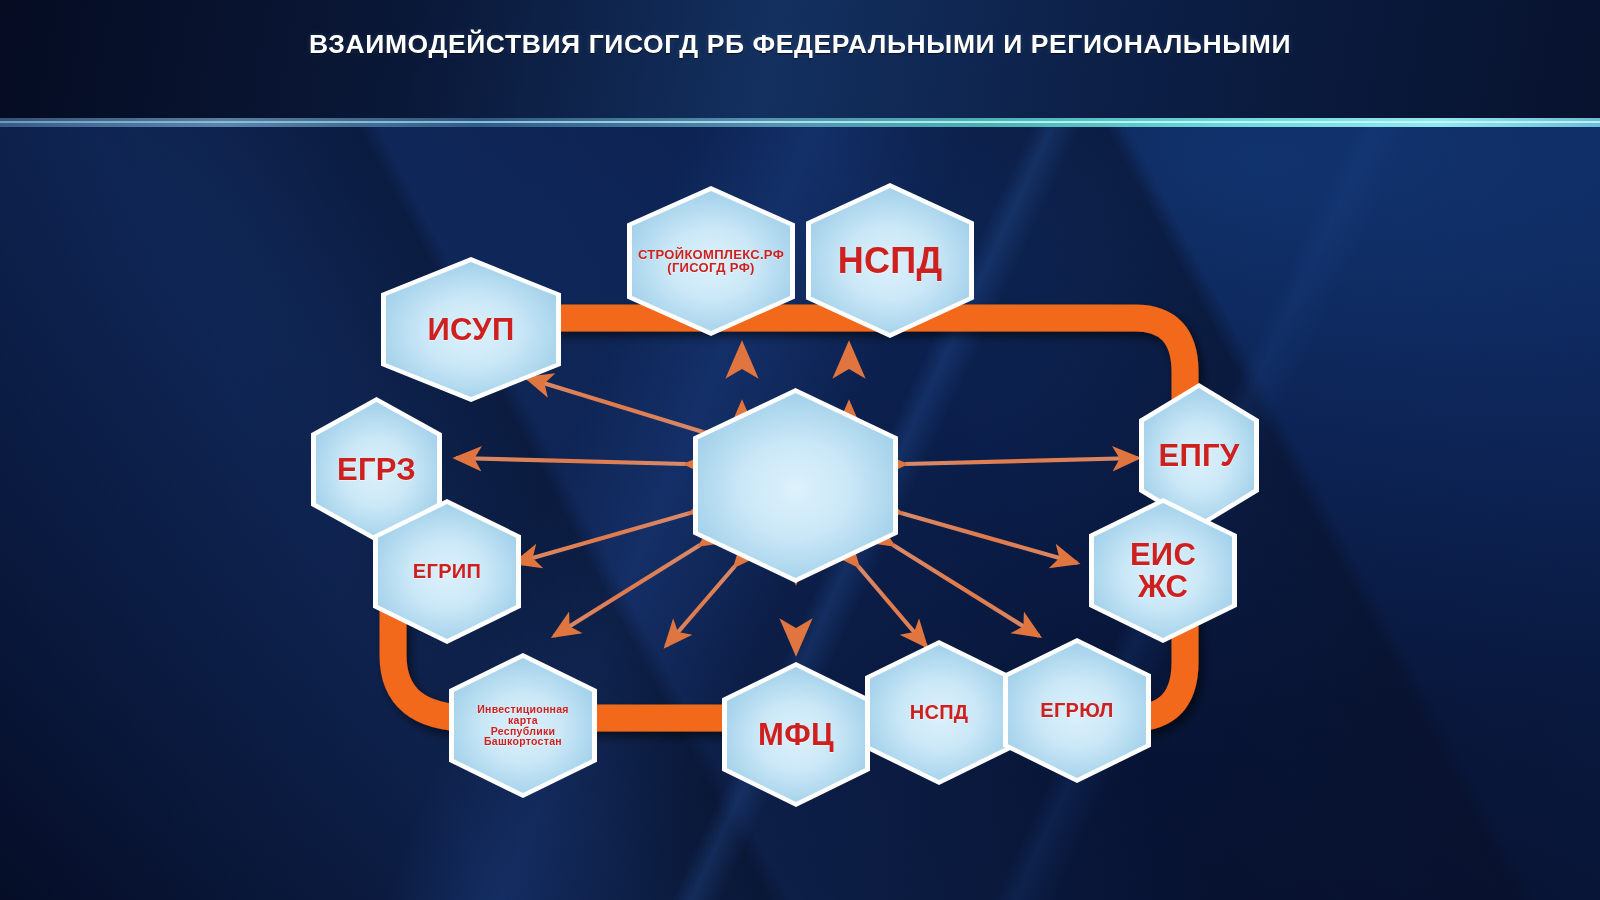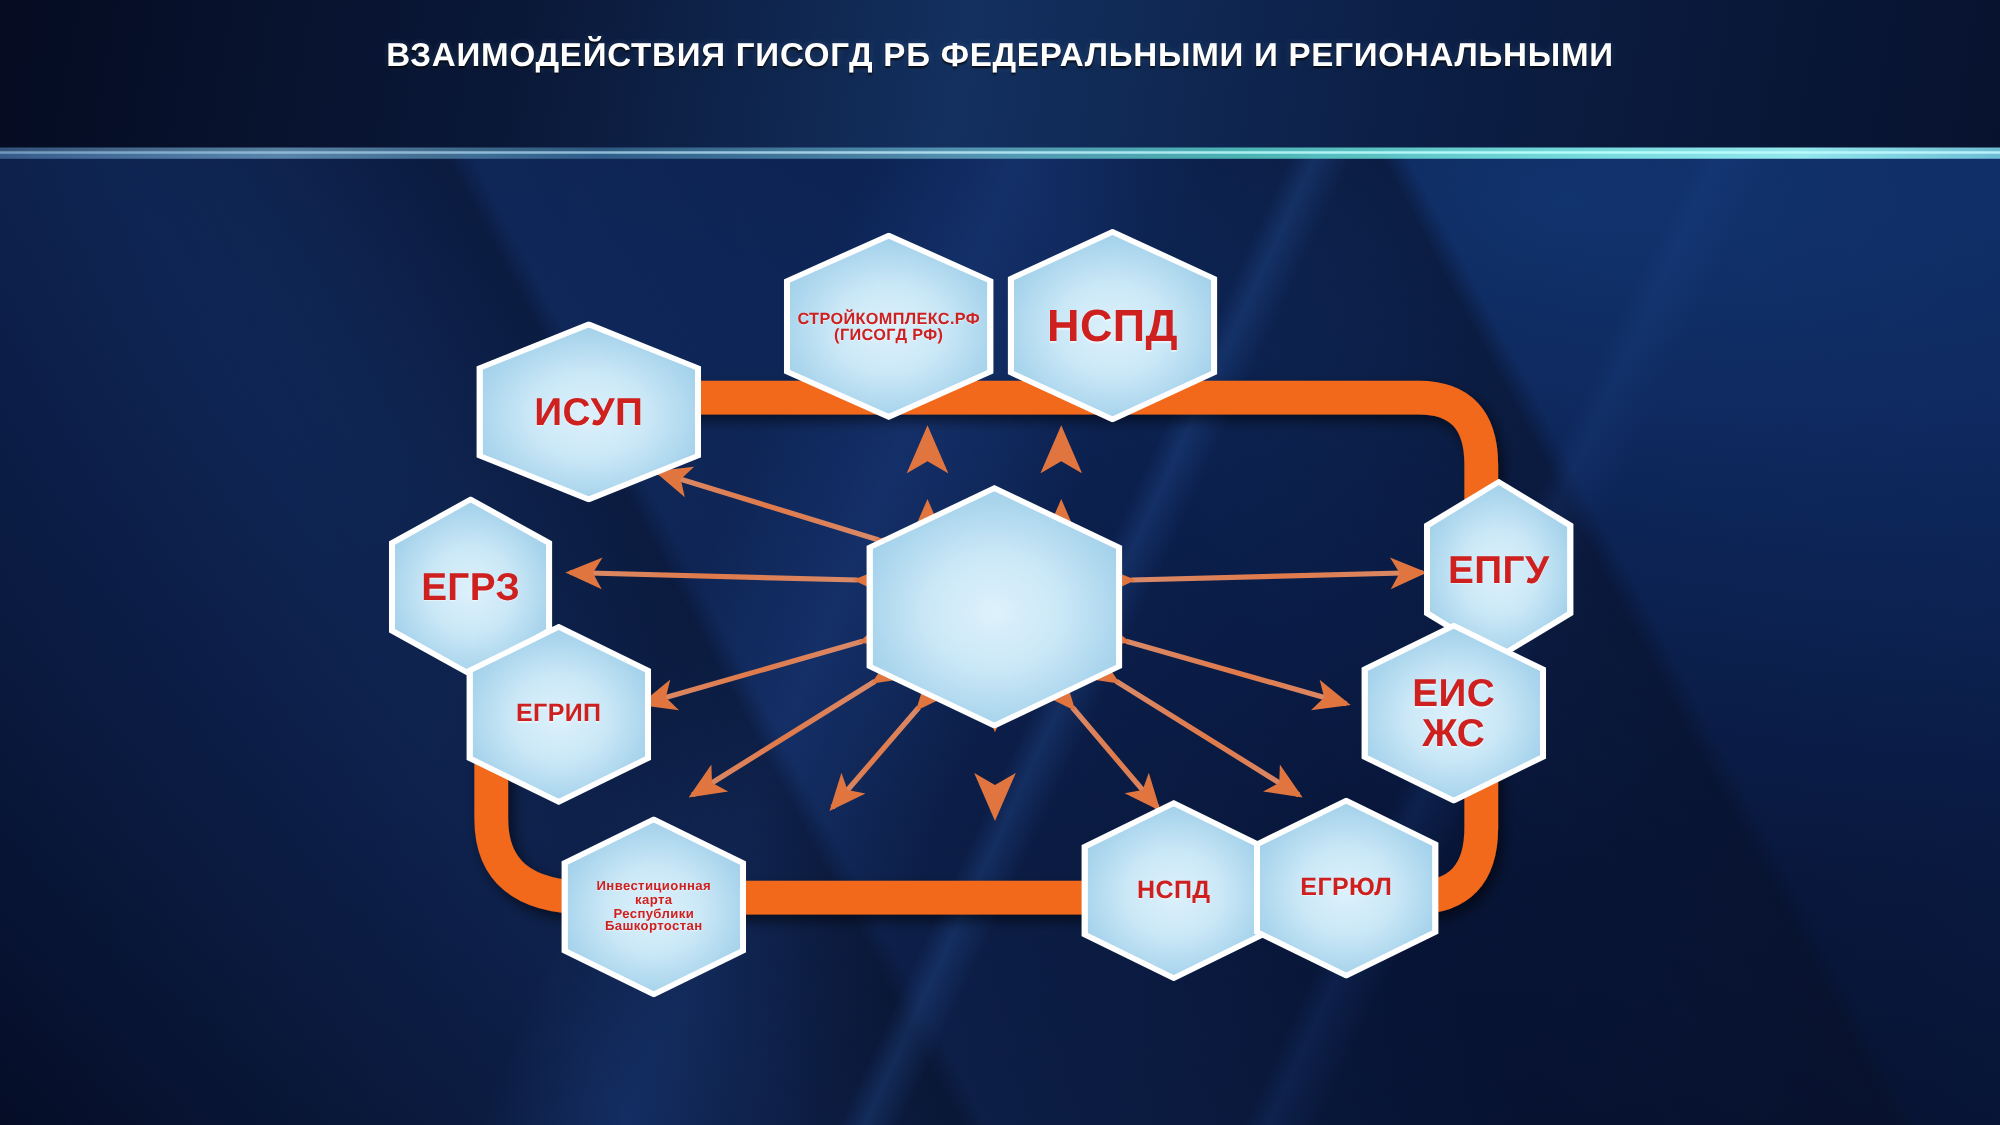--- a/index.html
+++ b/index.html
@@ -256,6 +256,10 @@
   </div>
 
 
+  <div class="hex" style="left:722px; top:662px; width:148px; height:145px;">
+    <div class="face"></div>
+    <div class="label sz-md">МФЦ</div>
+  </div>
 
   <div class="hex" style="left:865px; top:640px; width:148px; height:145px;">
     <div class="face"></div>

